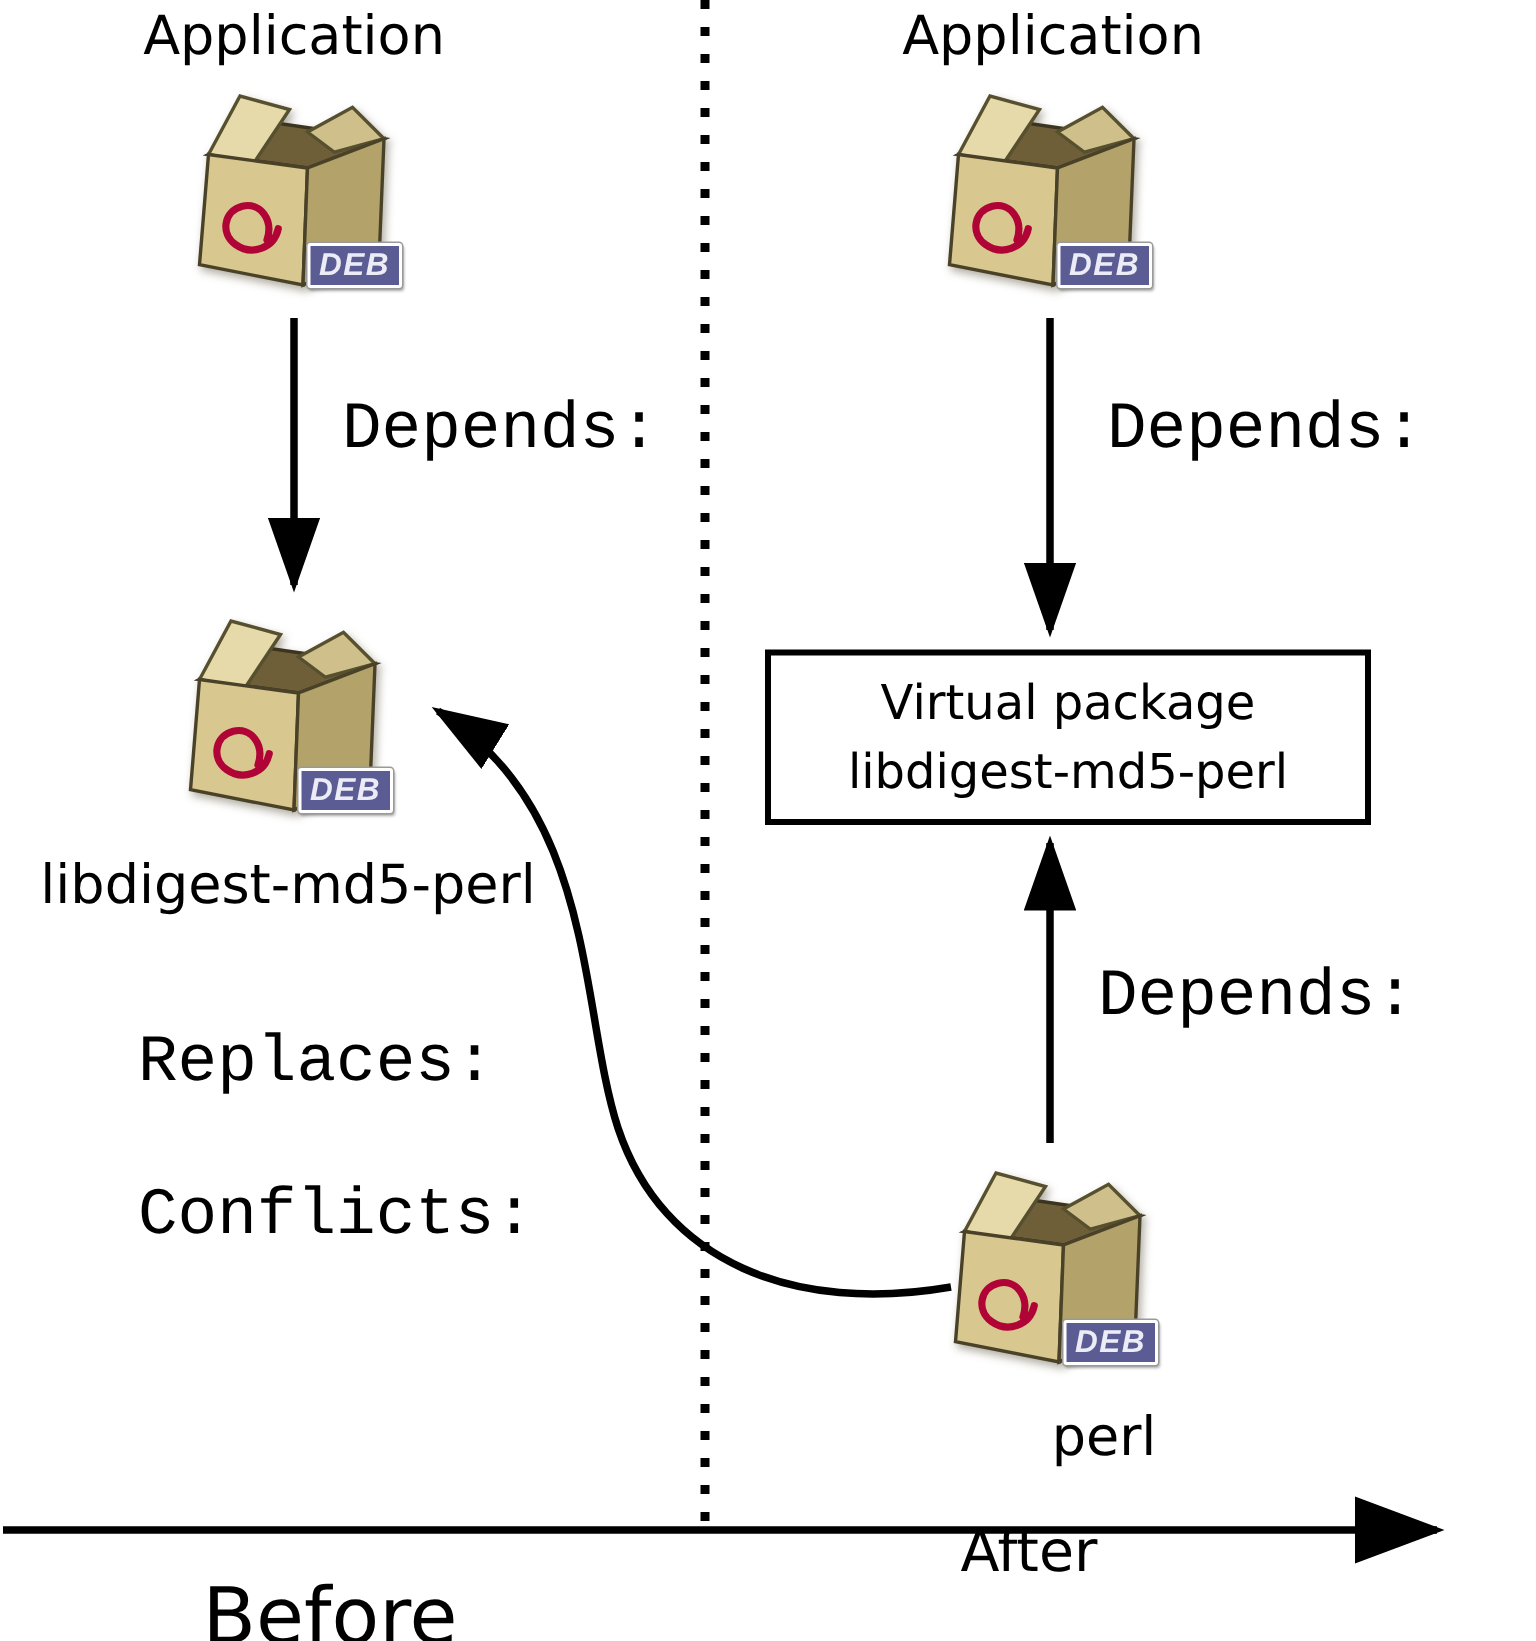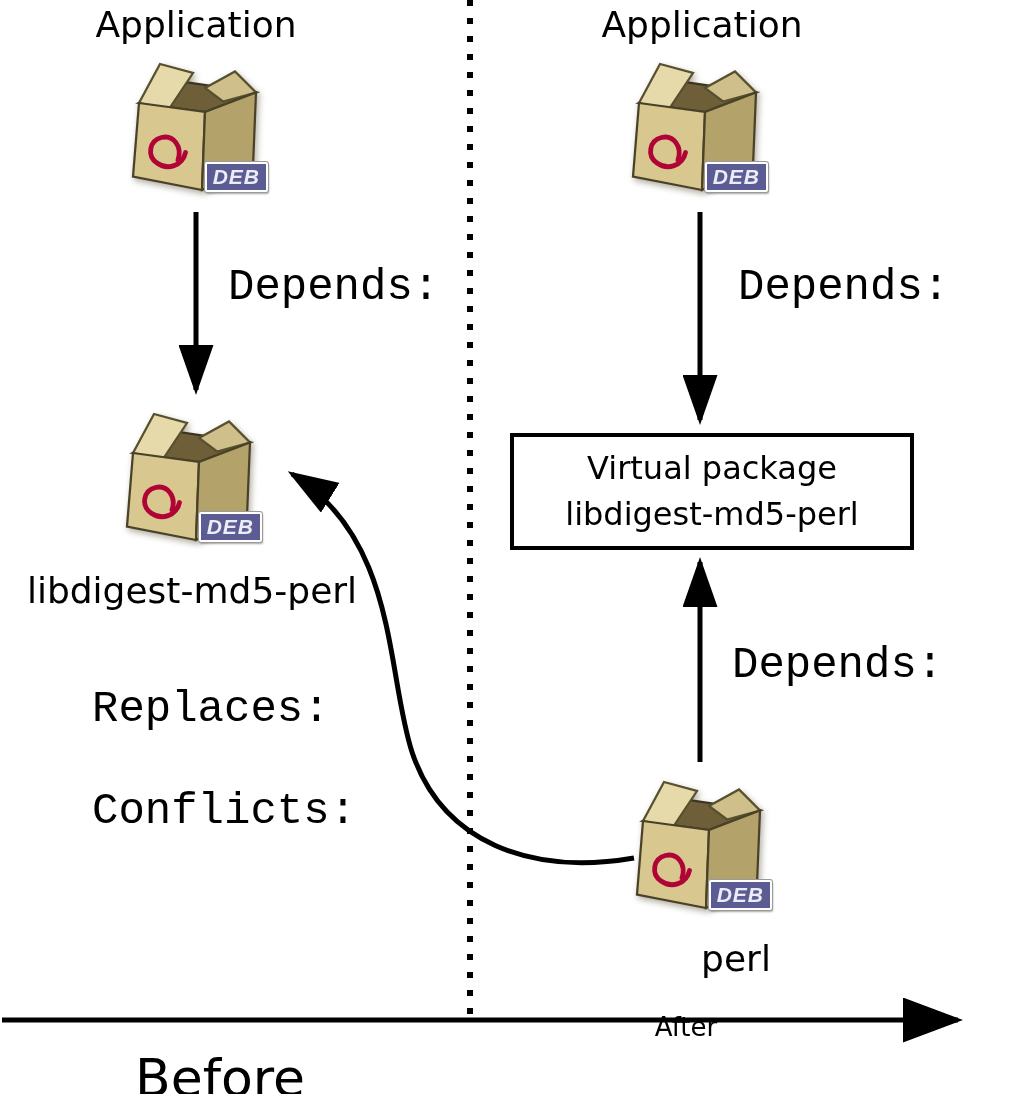--- a/index.html
+++ b/index.html
@@ -160,6 +160,6 @@
 
 <div class="abs label-sans center" style="left:220px; top:1048px; font-size:52px;">Before</div>
 
-<div class="abs label-sans center" style="left:686px; top:1012px; font-size:26px;">After</div>
+<div class="abs label-sans center" style="left:686px; top:1012px; font-size:38px;">After</div>
 
 </body></html>

